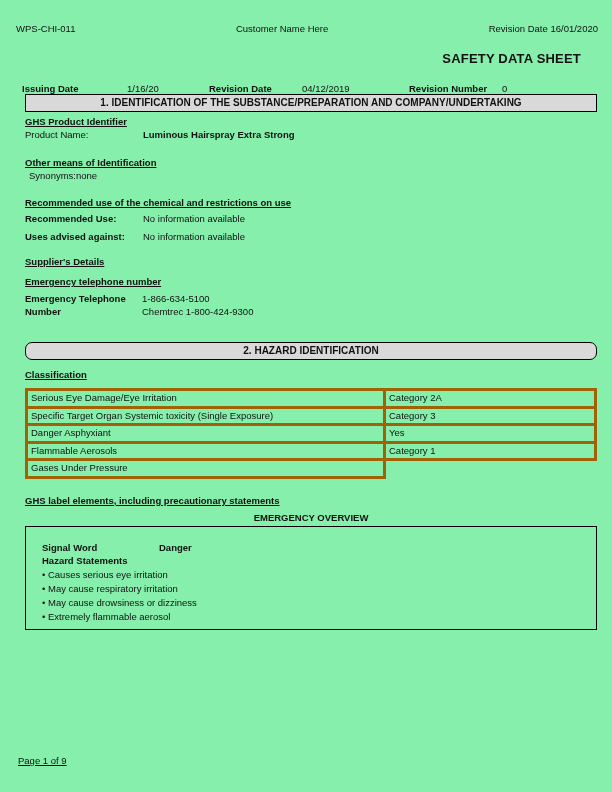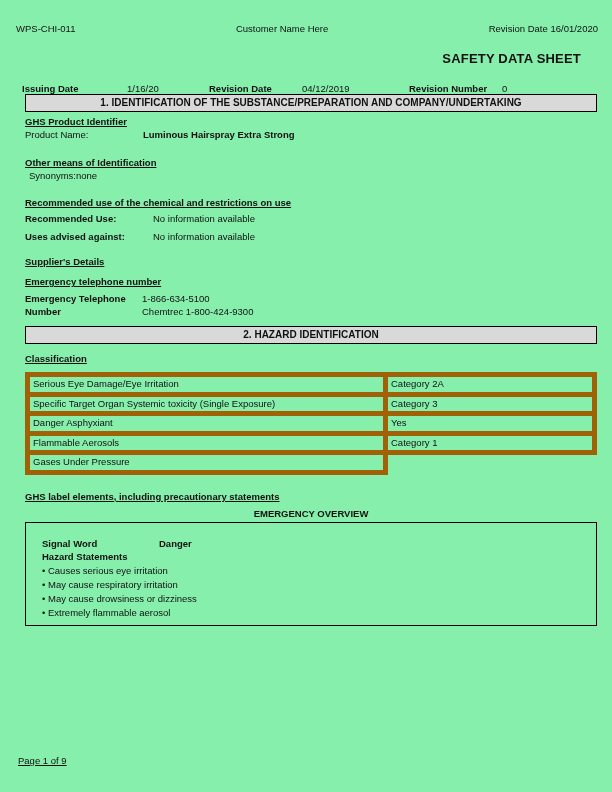--- a/index.html
+++ b/index.html
@@ -49,7 +49,7 @@
   .row { display:flex; line-height:13px; }
   .row .lab { width:118px; flex:none; }
   .row .lab-sm { width:51px; flex:none;text-align:right; }
-  .row .lab-b { width:128px; flex:none; font-weight:bold; }
+  .row .lab-b { width:118px; flex:none; font-weight:bold; }
   .row .lab-phone { width:117px; flex:none; font-weight:bold; }
   .bold { font-weight:bold; }
   .supplier-block { margin-left:65px; line-height:13px; }

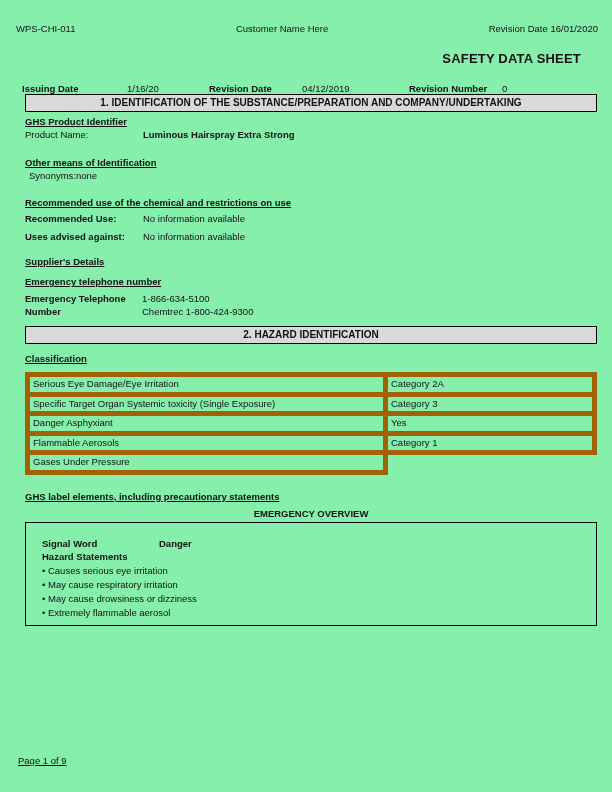--- a/index.html
+++ b/index.html
@@ -150,7 +150,7 @@
       </span>
     </div>
 
-    <div class="section-bar" style="margin-top:8px;">2. HAZARD IDENTIFICATION</div>
+    <div class="section-bar" style="margin-top:24px;border-radius:7px;">2. HAZARD IDENTIFICATION</div>
 
     <div class="h-underline" style="margin-top:8px;">Classification</div>
 

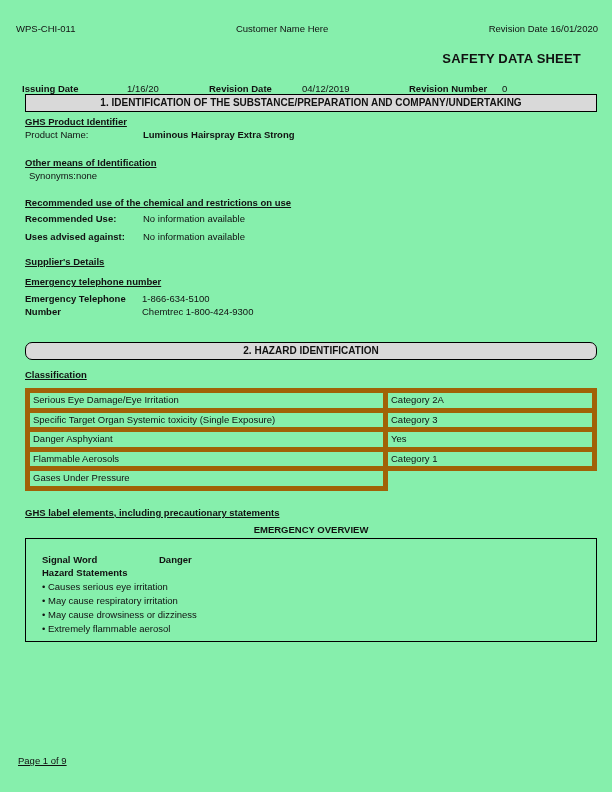--- a/index.html
+++ b/index.html
@@ -59,7 +59,7 @@
     font-size:9.5px;
   }
   .class-table td {
-    border:5px solid #a16207;
+    border:3px solid #a16207;
     padding:1px 3px 2px 3px;
     line-height:11.5px;
     vertical-align:top;

